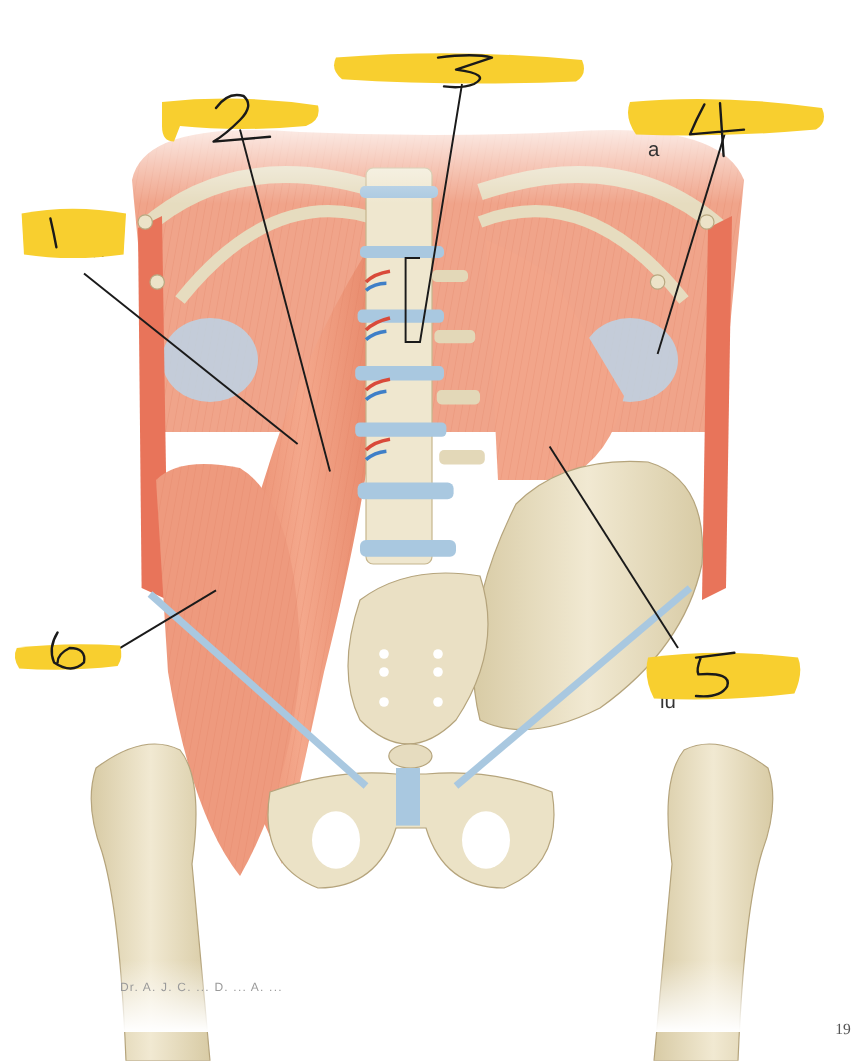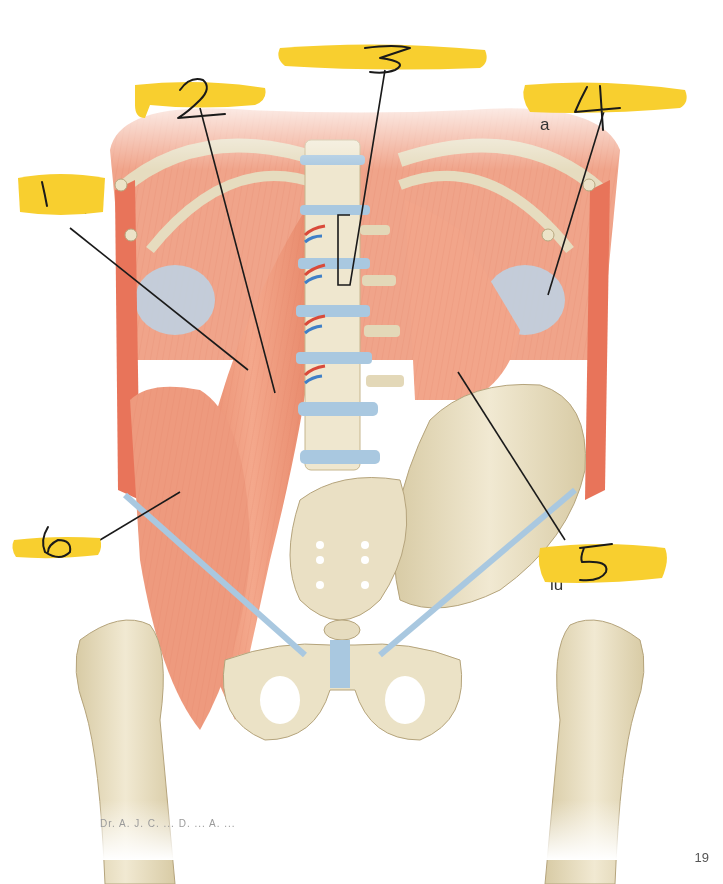--- a/index.html
+++ b/index.html
@@ -6,7 +6,7 @@
   body { width: 723px; height: 884px; position: relative; overflow: hidden;
          font-family: "Liberation Sans", sans-serif; }
   #figure { position: absolute; left: 0; top: 0; width: 723px; height: 884px; }
-  .page-number { position: absolute; right: 14px; top: 850px; font-size: 13px; color: #555; }
+  .page-number { position: absolute; right: 14px; top: 850px; font-size: 13px; color: #555; font-family: Liberation Serif, serif; }
   .credit { position: absolute; left: 100px; top: 818px; font-size: 10px; color: #9a9a9a; letter-spacing: 1px; }
   .label-text { font-family: "Liberation Sans", sans-serif; font-size: 17px; fill: #333; }
 </style>

